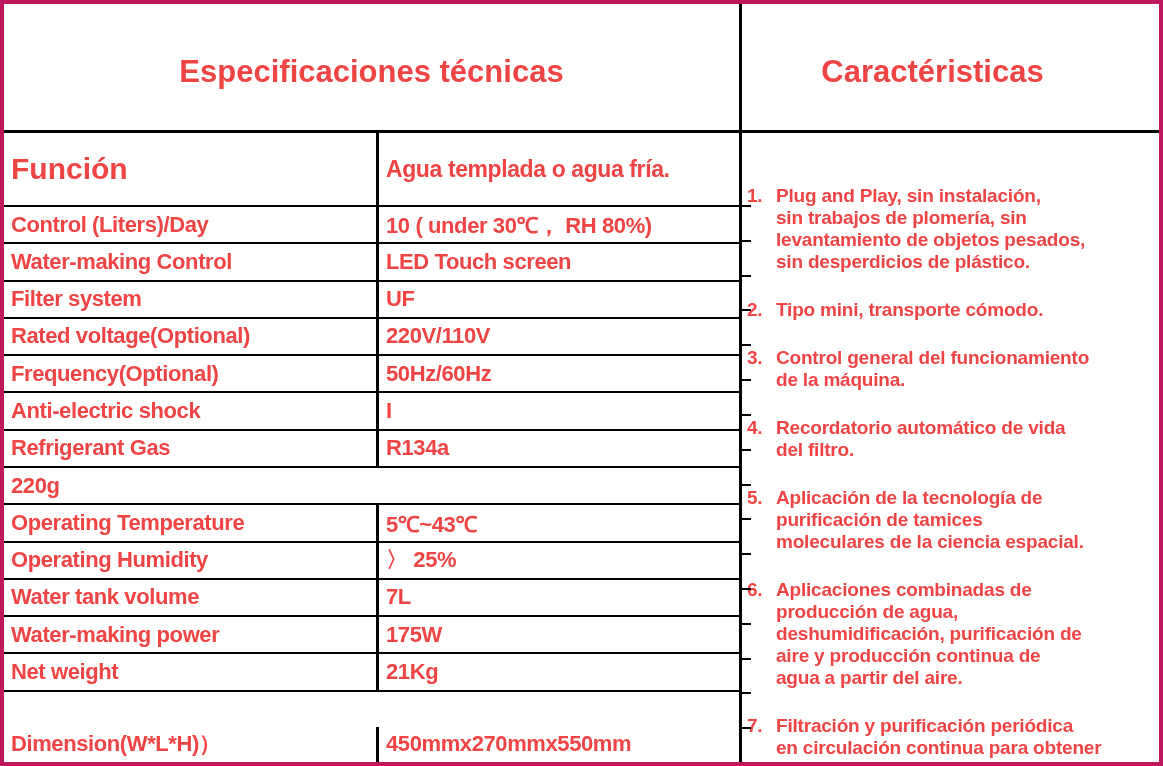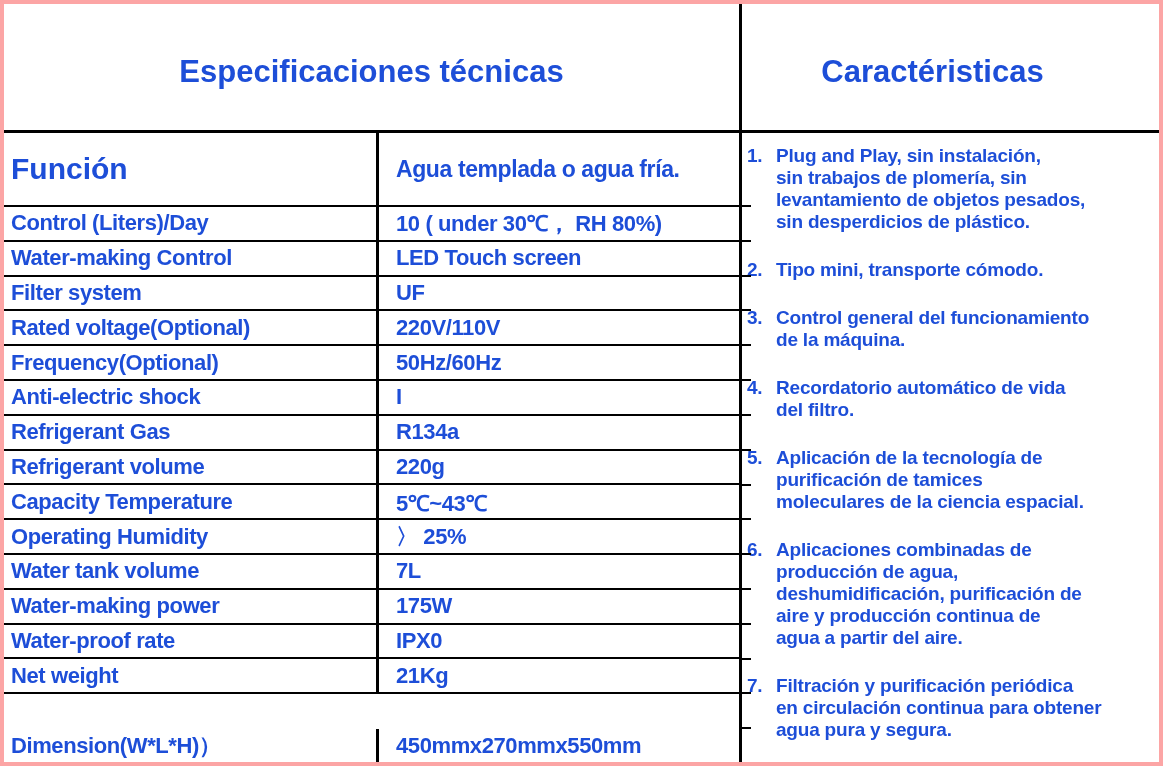--- a/index.html
+++ b/index.html
@@ -12,9 +12,9 @@
     width: 1163px;
     height: 766px;
     box-sizing: border-box;
-    border: 4px solid #fca5a5;
+    border: 4px solid #be185d;
     background: #ffffff;
-    color: #1d4ed8;
+    color: #ef4444;
     display: flex;
     font-family: "Liberation Sans", sans-serif;
     overflow: hidden;

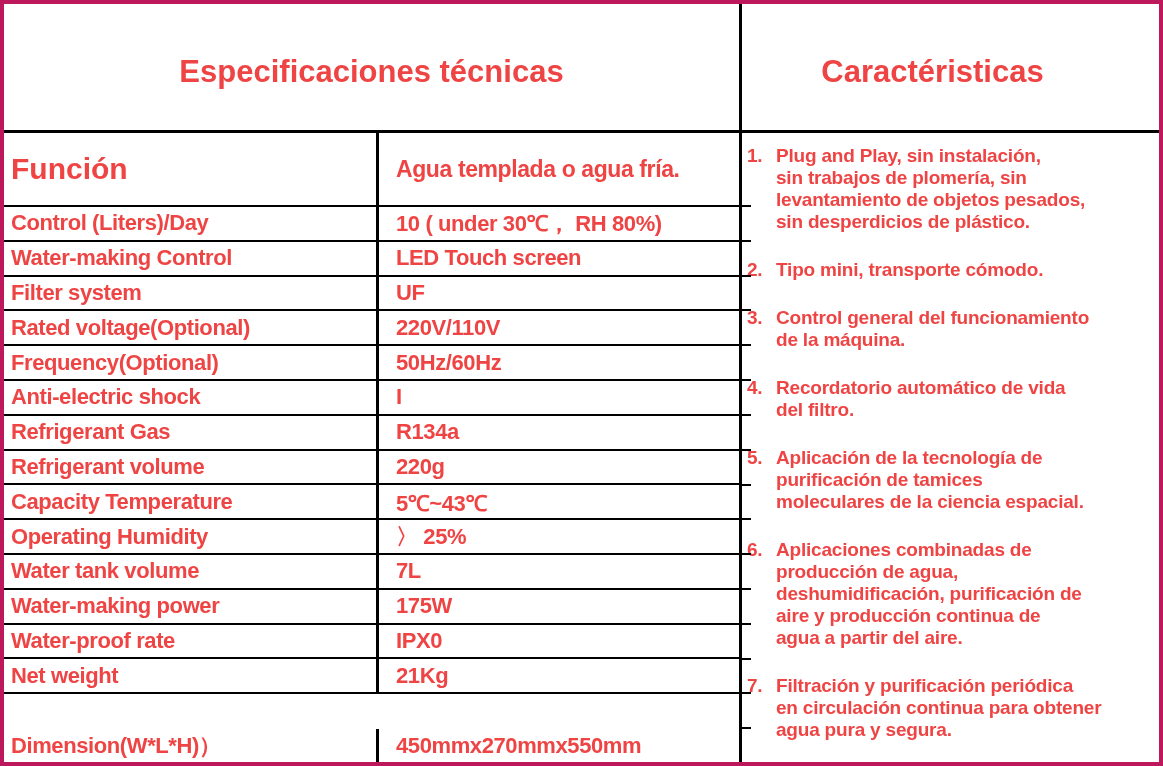--- a/index.html
+++ b/index.html
@@ -109,6 +109,7 @@
     display: flex;
     flex-direction: column;
     min-width: 0;
+    gap: 40px;
   }
   .features-list {
     flex: 1 1 auto;

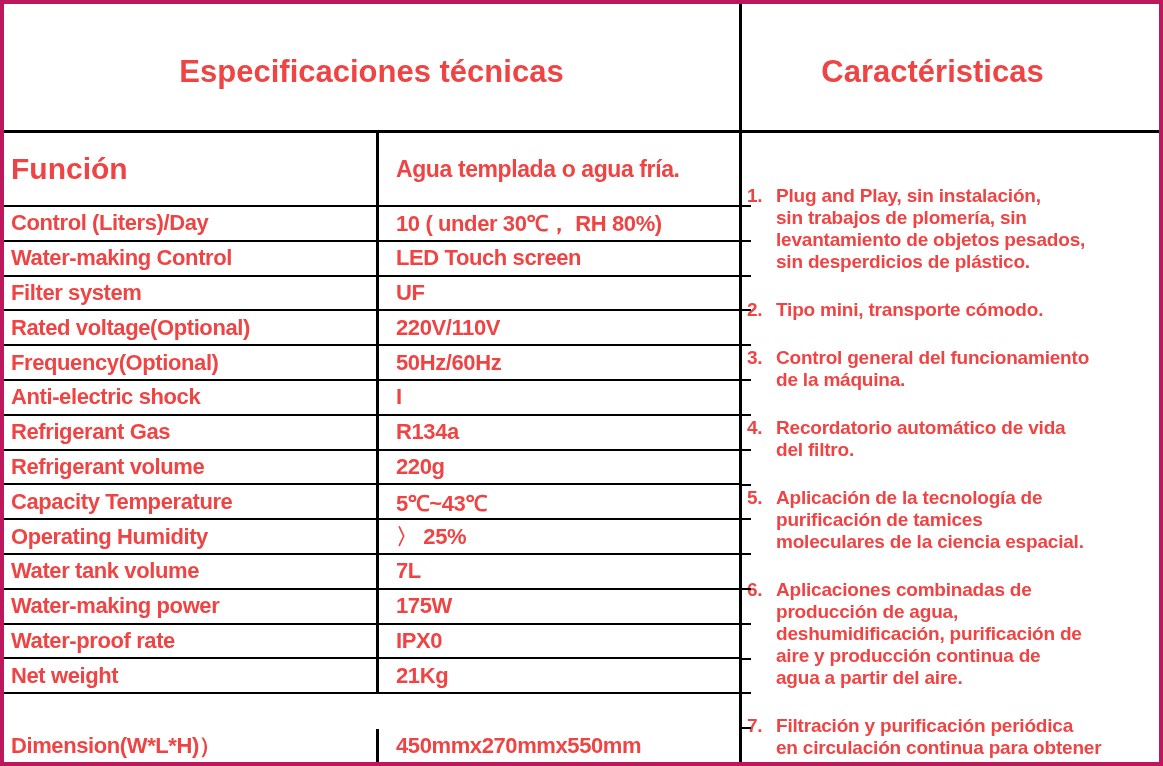--- a/index.html
+++ b/index.html
@@ -77,7 +77,7 @@
     flex: 1 1 auto;
     display: flex;
     align-items: center;
-    padding-left: 17px;
+    padding-left: 7px;
     font-weight: bold;
     font-size: 22px;
     letter-spacing: -0.4px;

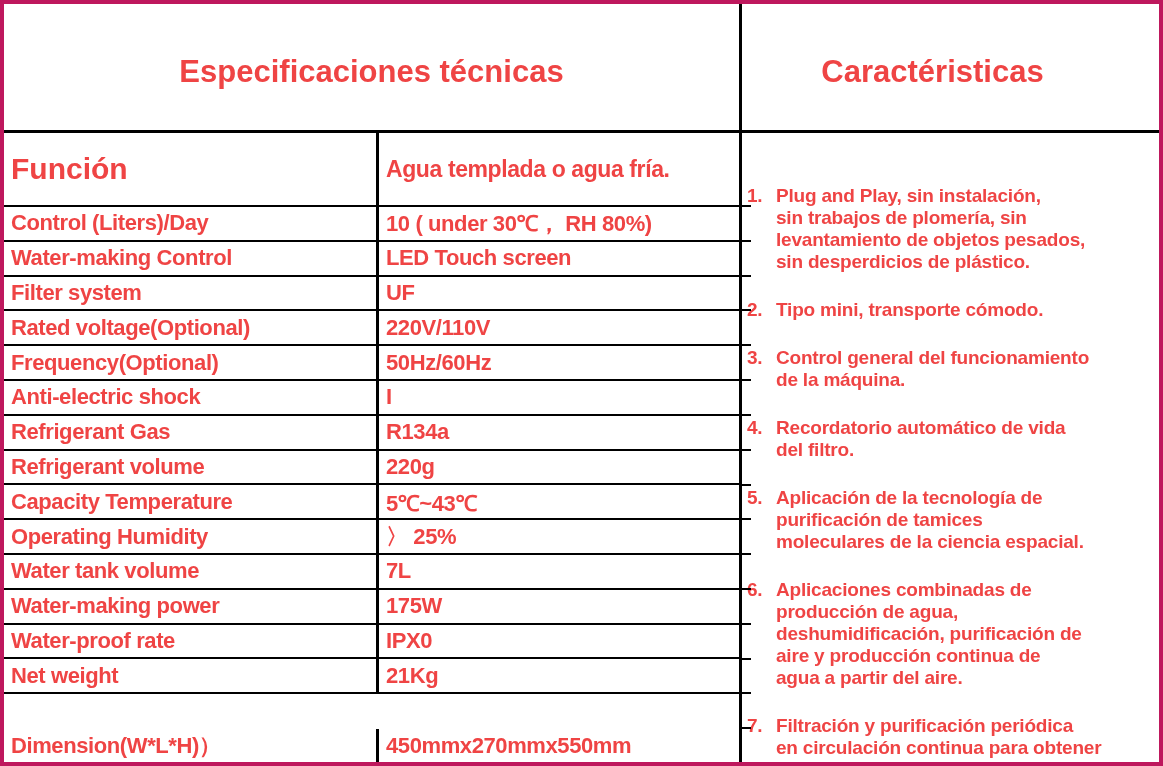--- a/index.html
+++ b/index.html
@@ -173,7 +173,6 @@
           <div class="spec-value">R134a</div>
         </div>
         <div class="spec-row">
-          <div class="spec-label">Refrigerant volume</div>
           <div class="spec-value">220g</div>
         </div>
         <div class="spec-row">

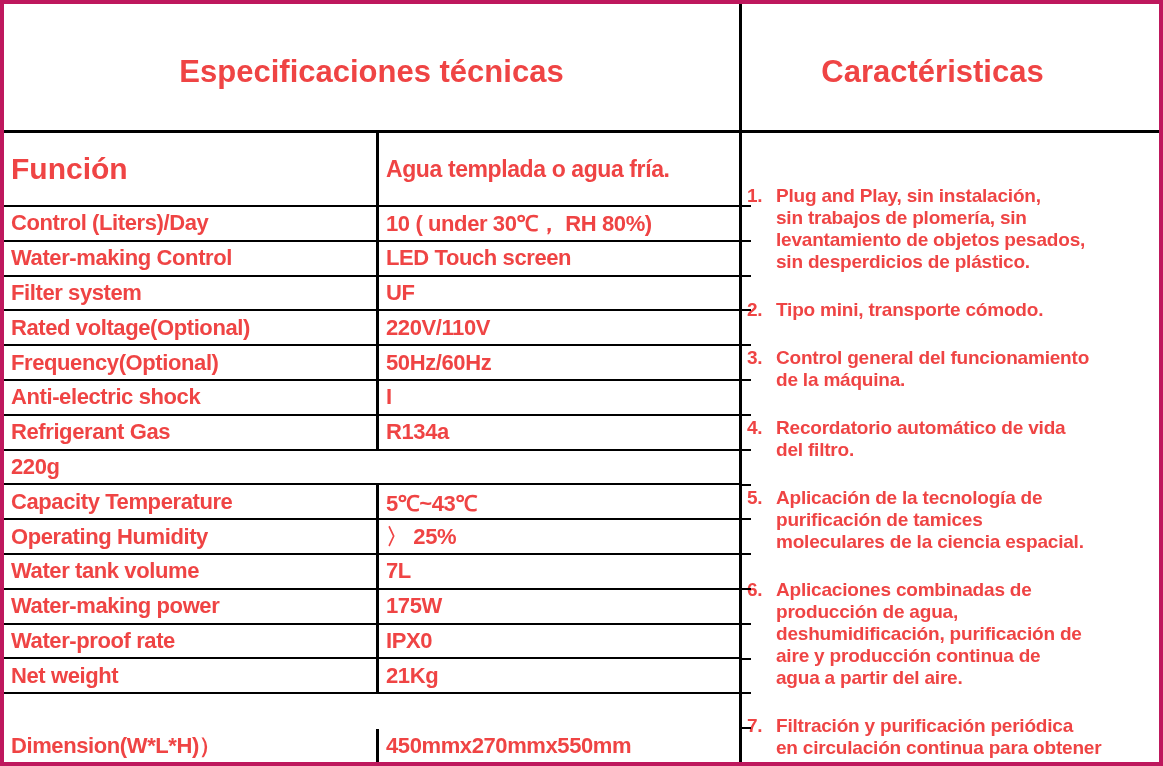--- a/index.html
+++ b/index.html
@@ -176,7 +176,7 @@
           <div class="spec-value">220g</div>
         </div>
         <div class="spec-row">
-          <div class="spec-label">Capacity Temperature</div>
+          <div class="spec-label">Operating Temperature</div>
           <div class="spec-value">5℃~43℃</div>
         </div>
         <div class="spec-row">

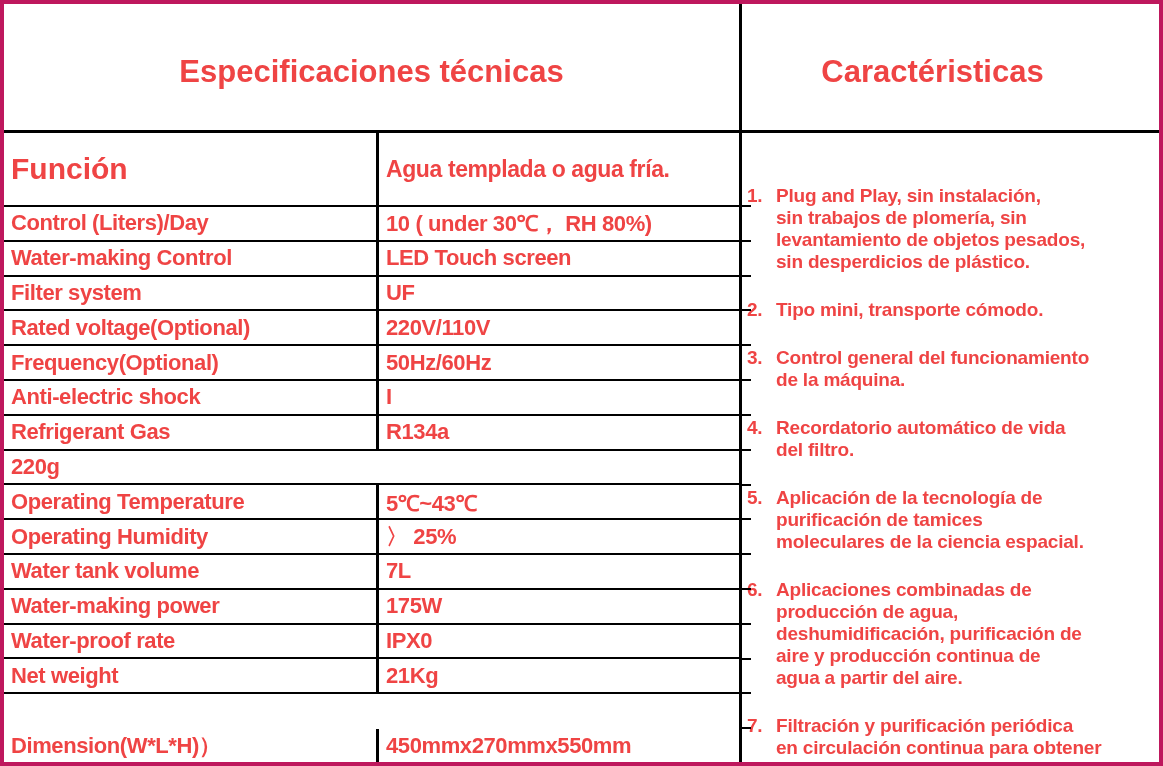--- a/index.html
+++ b/index.html
@@ -190,10 +190,6 @@
         <div class="spec-row">
           <div class="spec-label">Water-making power</div>
           <div class="spec-value">175W</div>
-        </div>
-        <div class="spec-row">
-          <div class="spec-label">Water-proof rate</div>
-          <div class="spec-value">IPX0</div>
         </div>
         <div class="spec-row">
           <div class="spec-label">Net weight</div>

